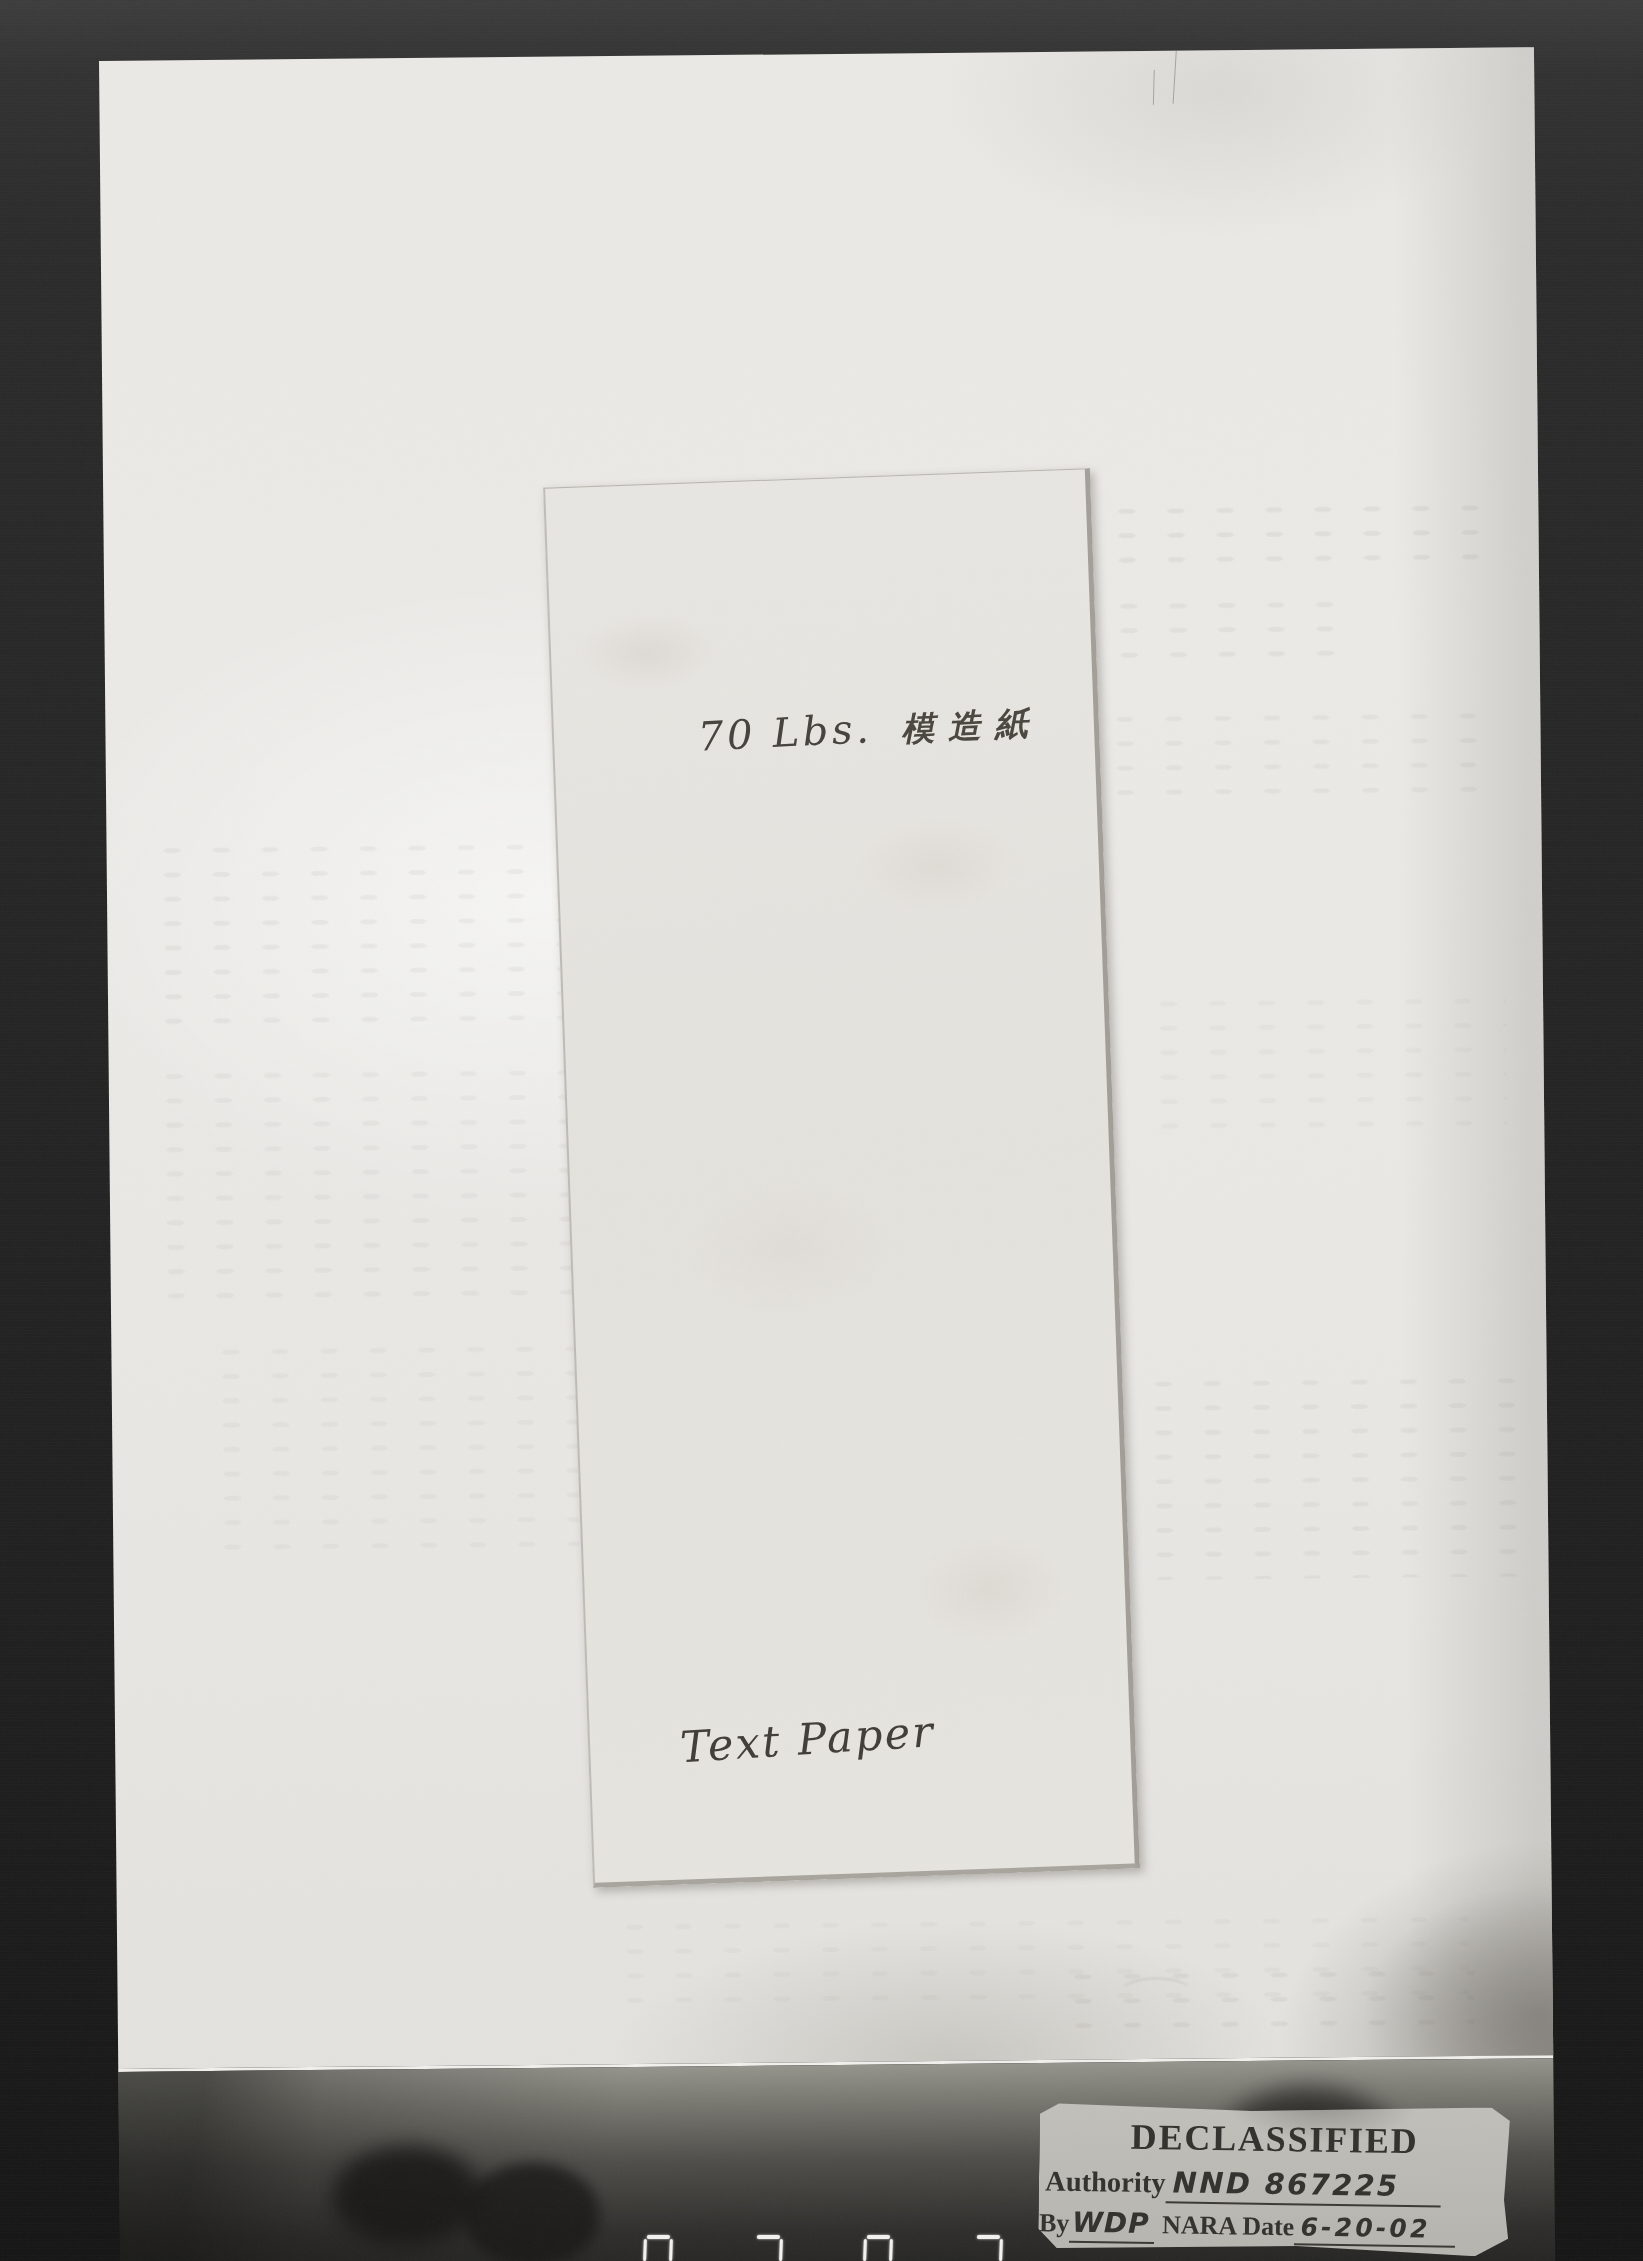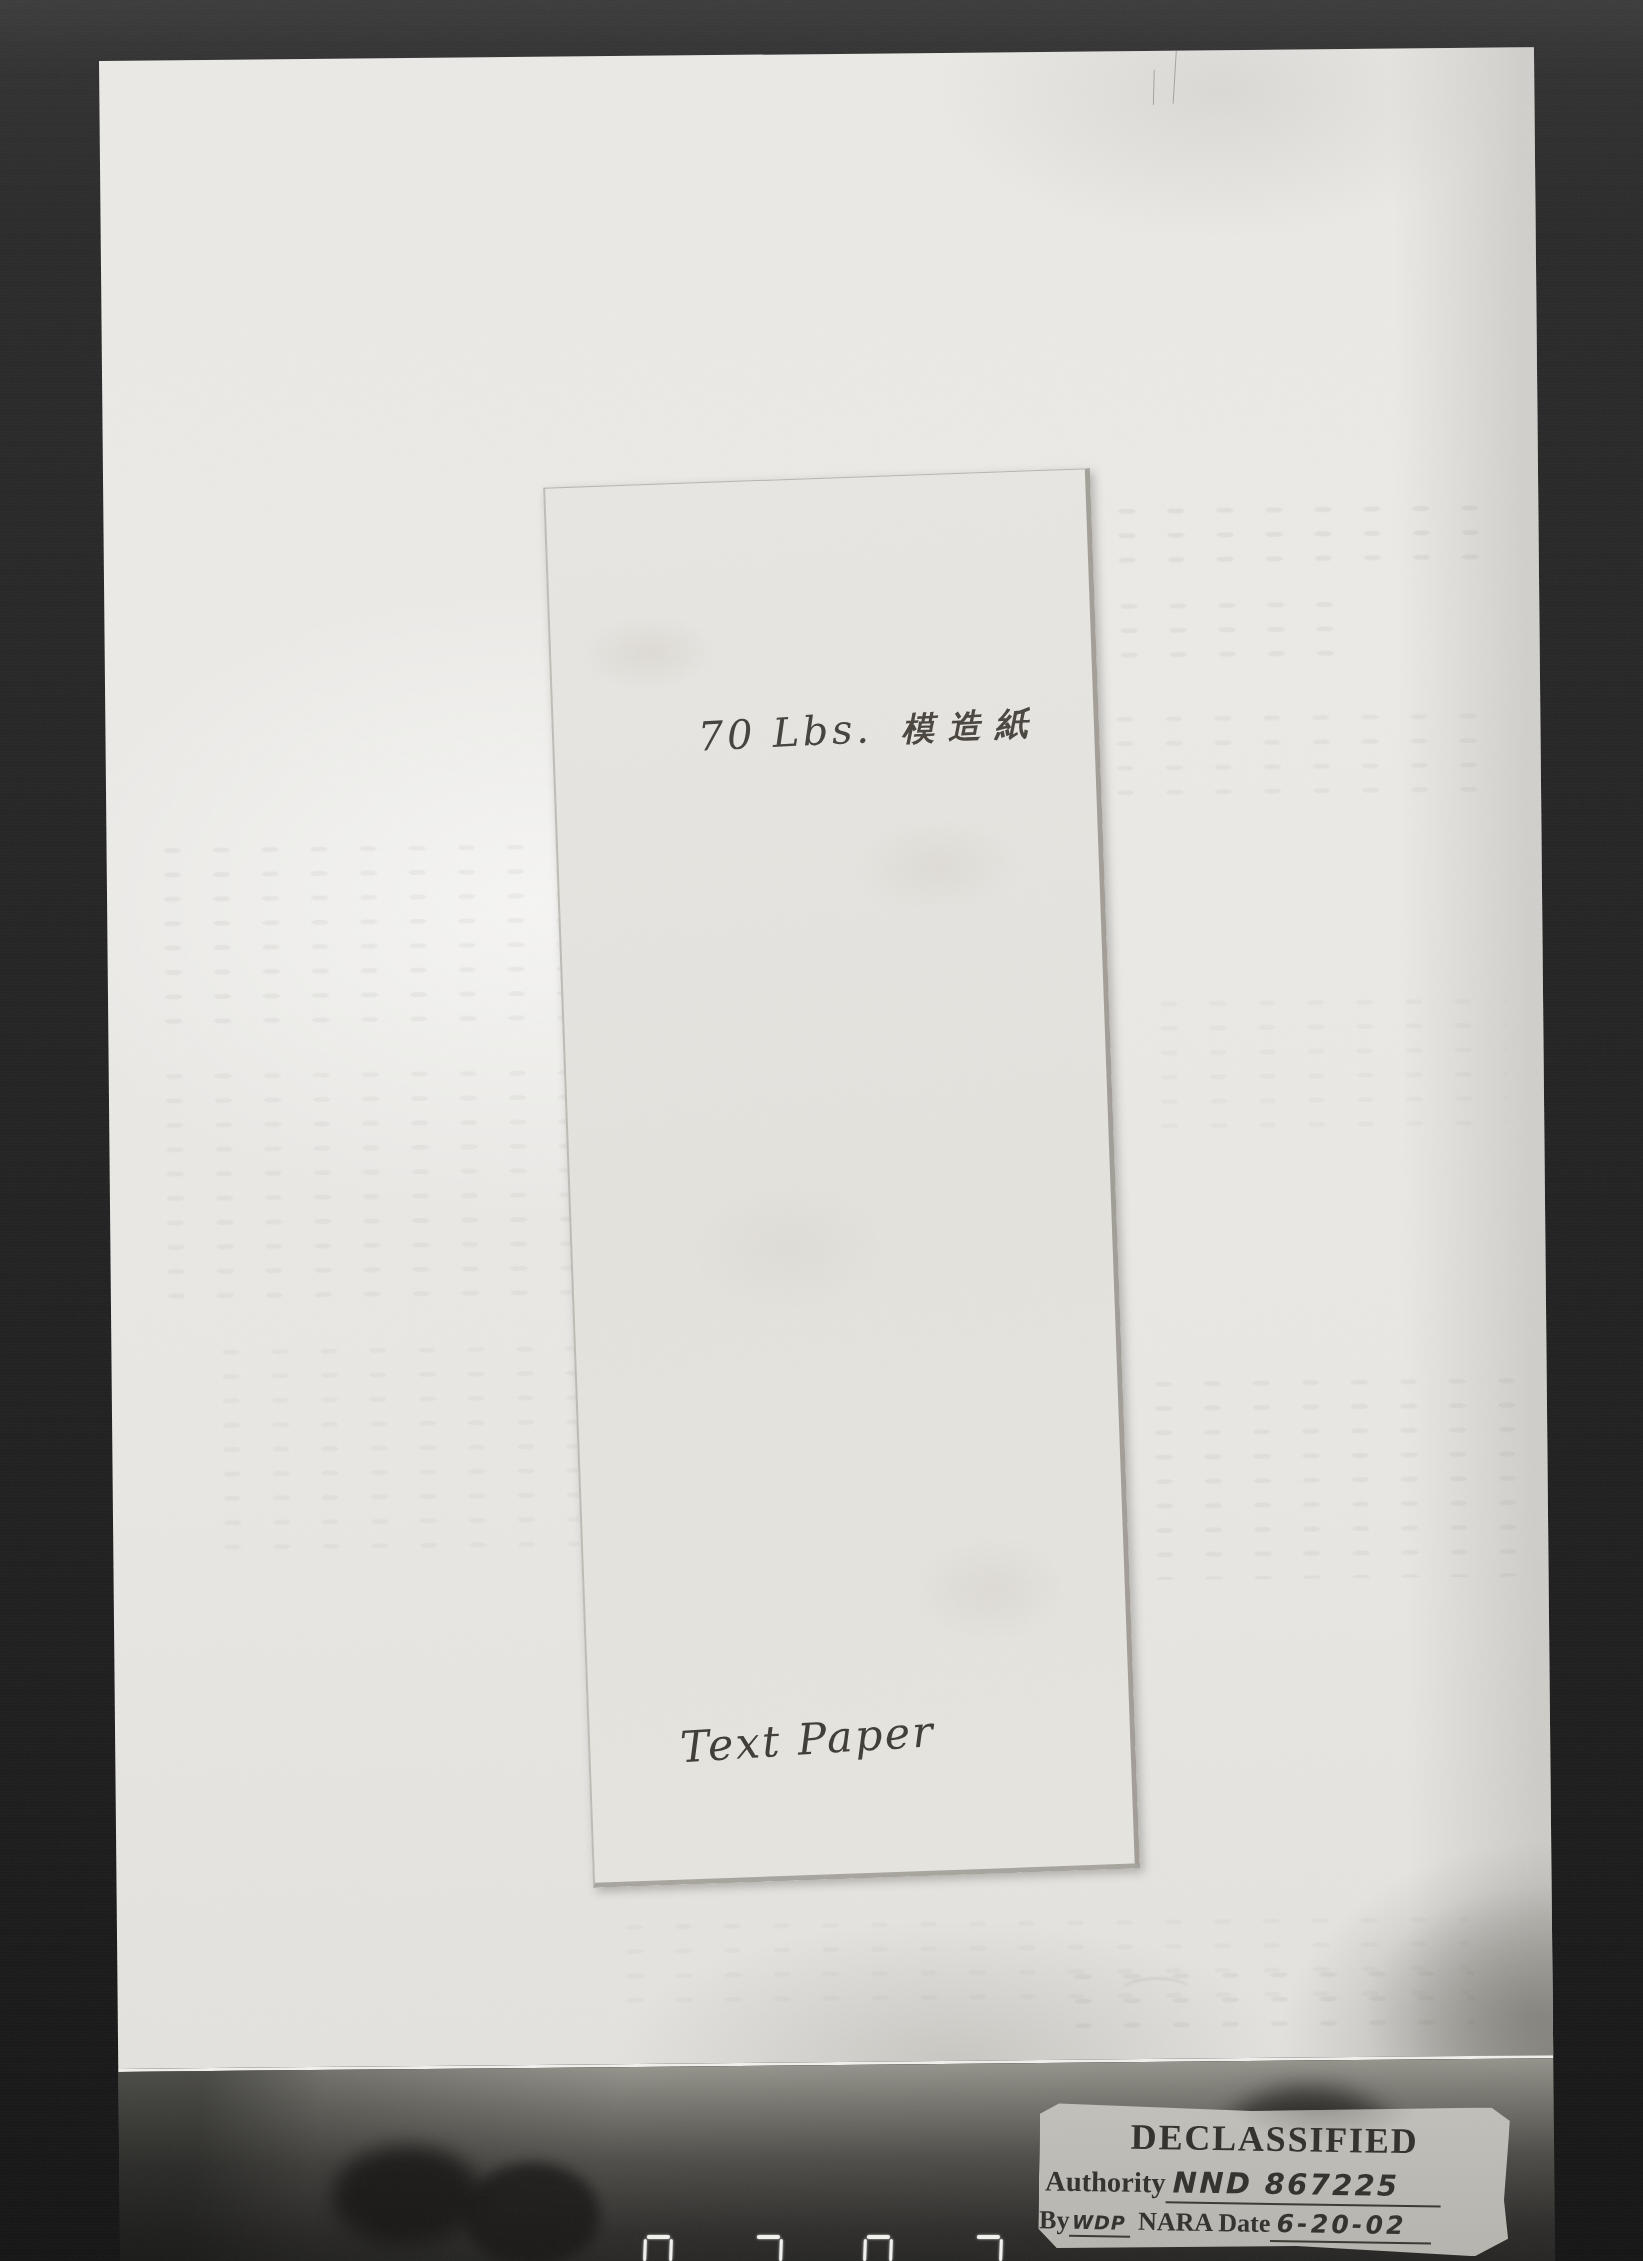--- a/index.html
+++ b/index.html
@@ -106,7 +106,7 @@
     border-bottom:2.7px solid #3a3832;
   }
   .authority-value{font-size:29px;letter-spacing:2.3px;padding:0 41px 1.8px 7.2px;}
-  .by-value{font-size:19px;letter-spacing:0.9px;padding:0 4.5px 1.8px 2.7px;}
+  .by-value{font-size:28px;letter-spacing:0.9px;padding:0 4.5px 1.8px 2.7px;}
   .date-value{font-size:25px;letter-spacing:3.2px;padding:0 25px 1.8px 6.3px;}
   .nara-label{margin-left:8.1px;white-space:nowrap;}
   

